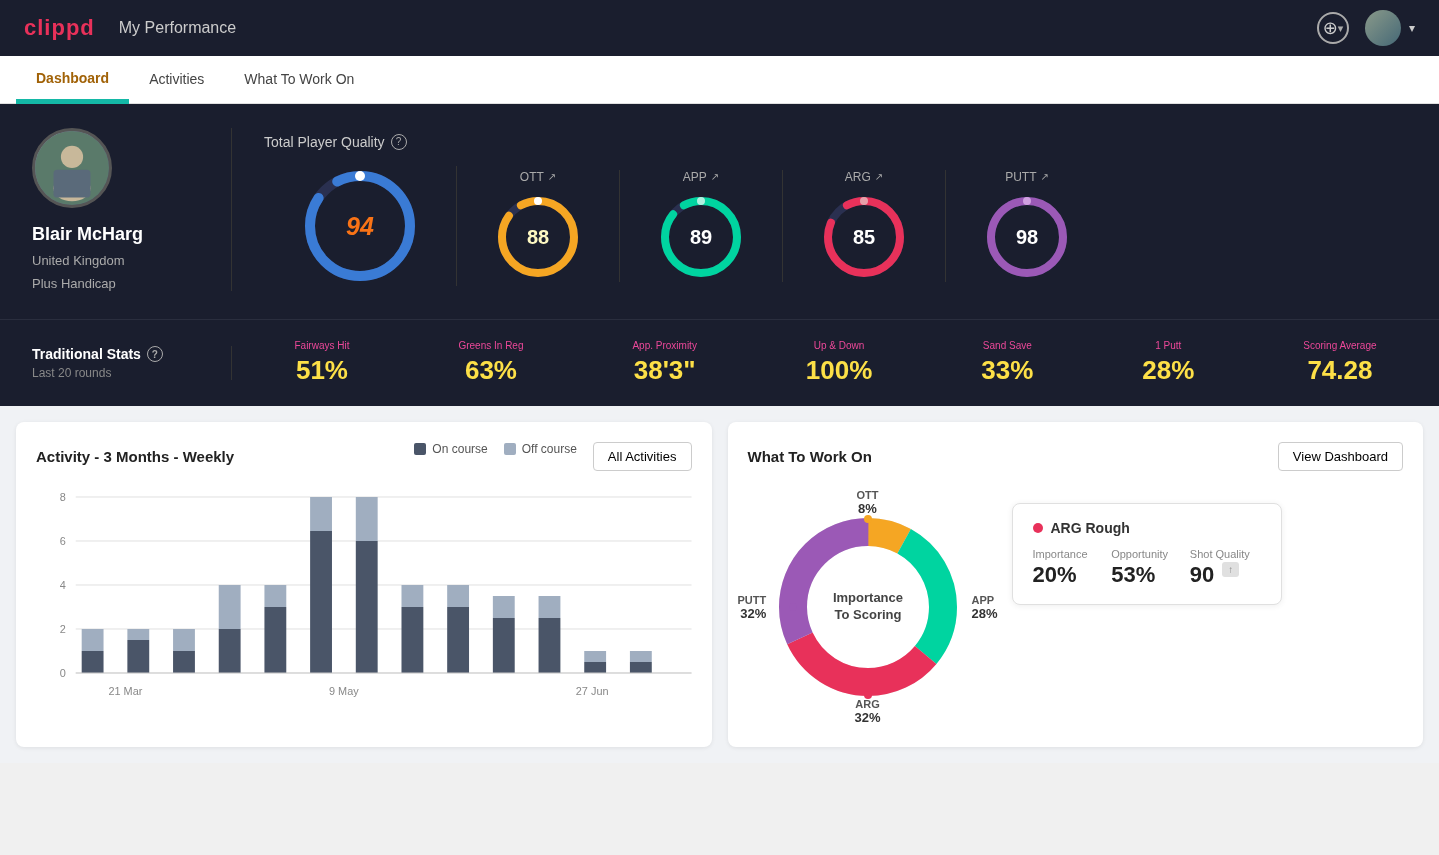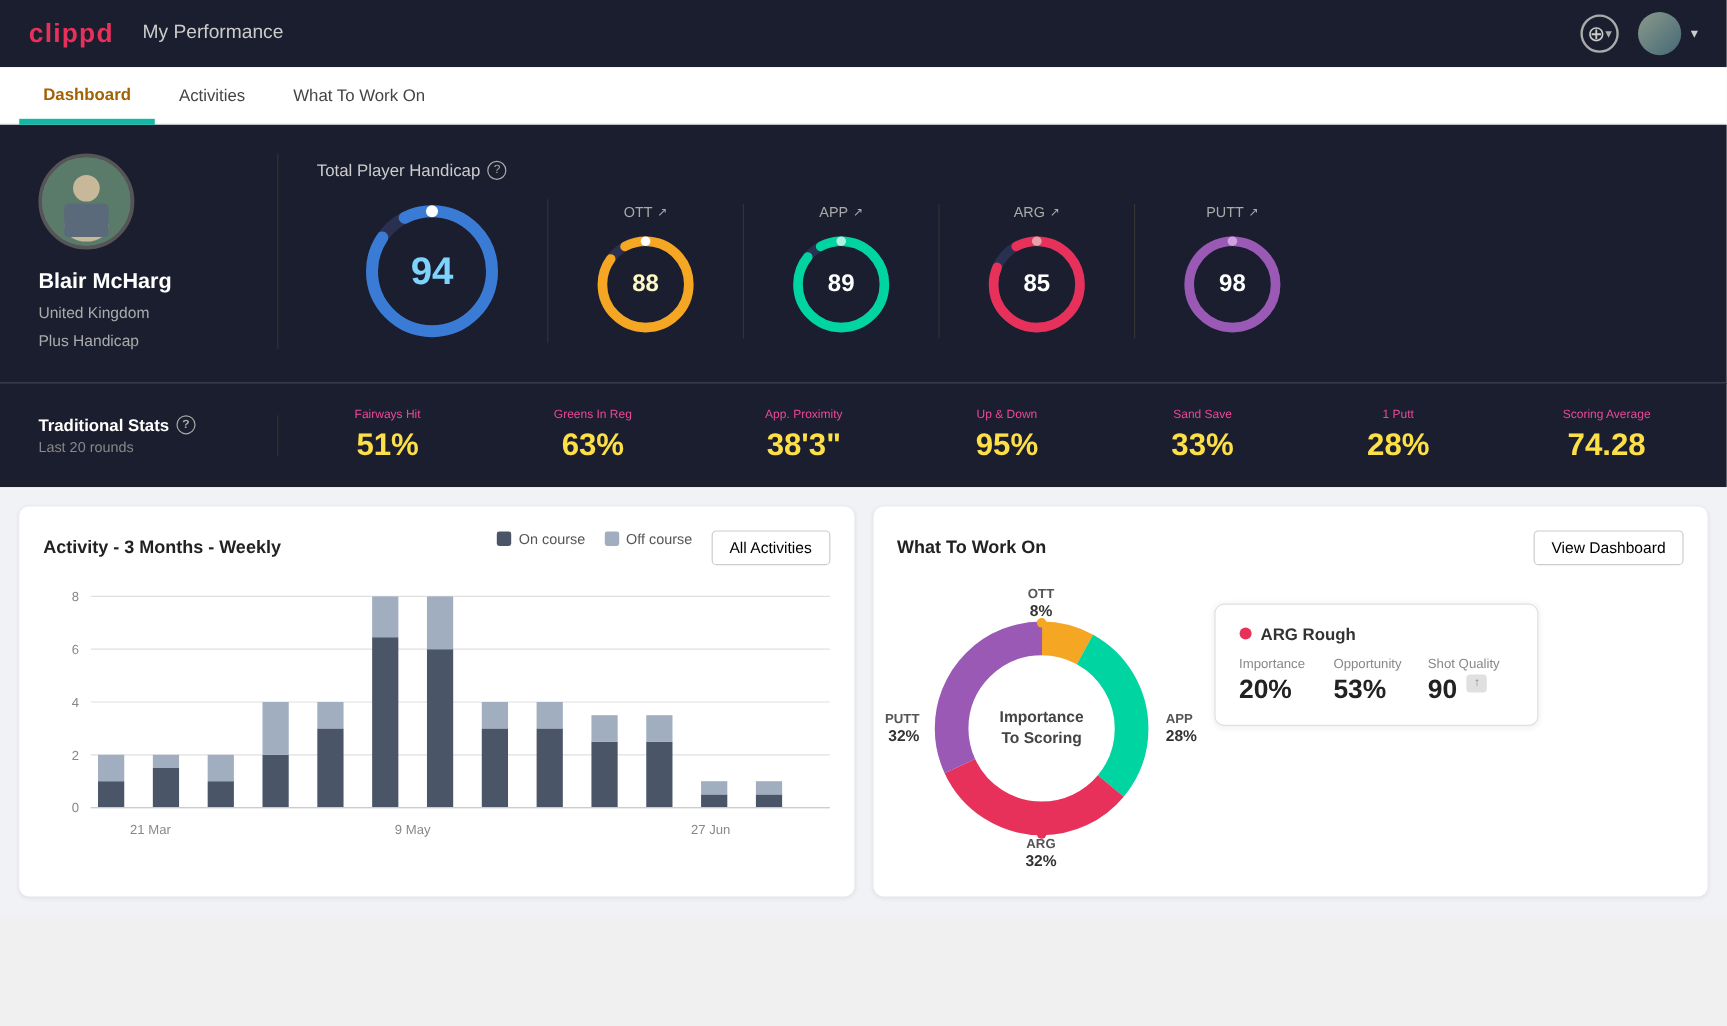--- a/index.html
+++ b/index.html
@@ -120,7 +120,7 @@
   </div>
   <div class="quality-section">
     <div class="quality-header">
-      <span>Total Player Handicap</span>
+      <span>Total Player Quality</span>
       <span class="info-icon">?</span>
     </div>
     <div class="quality-metrics">

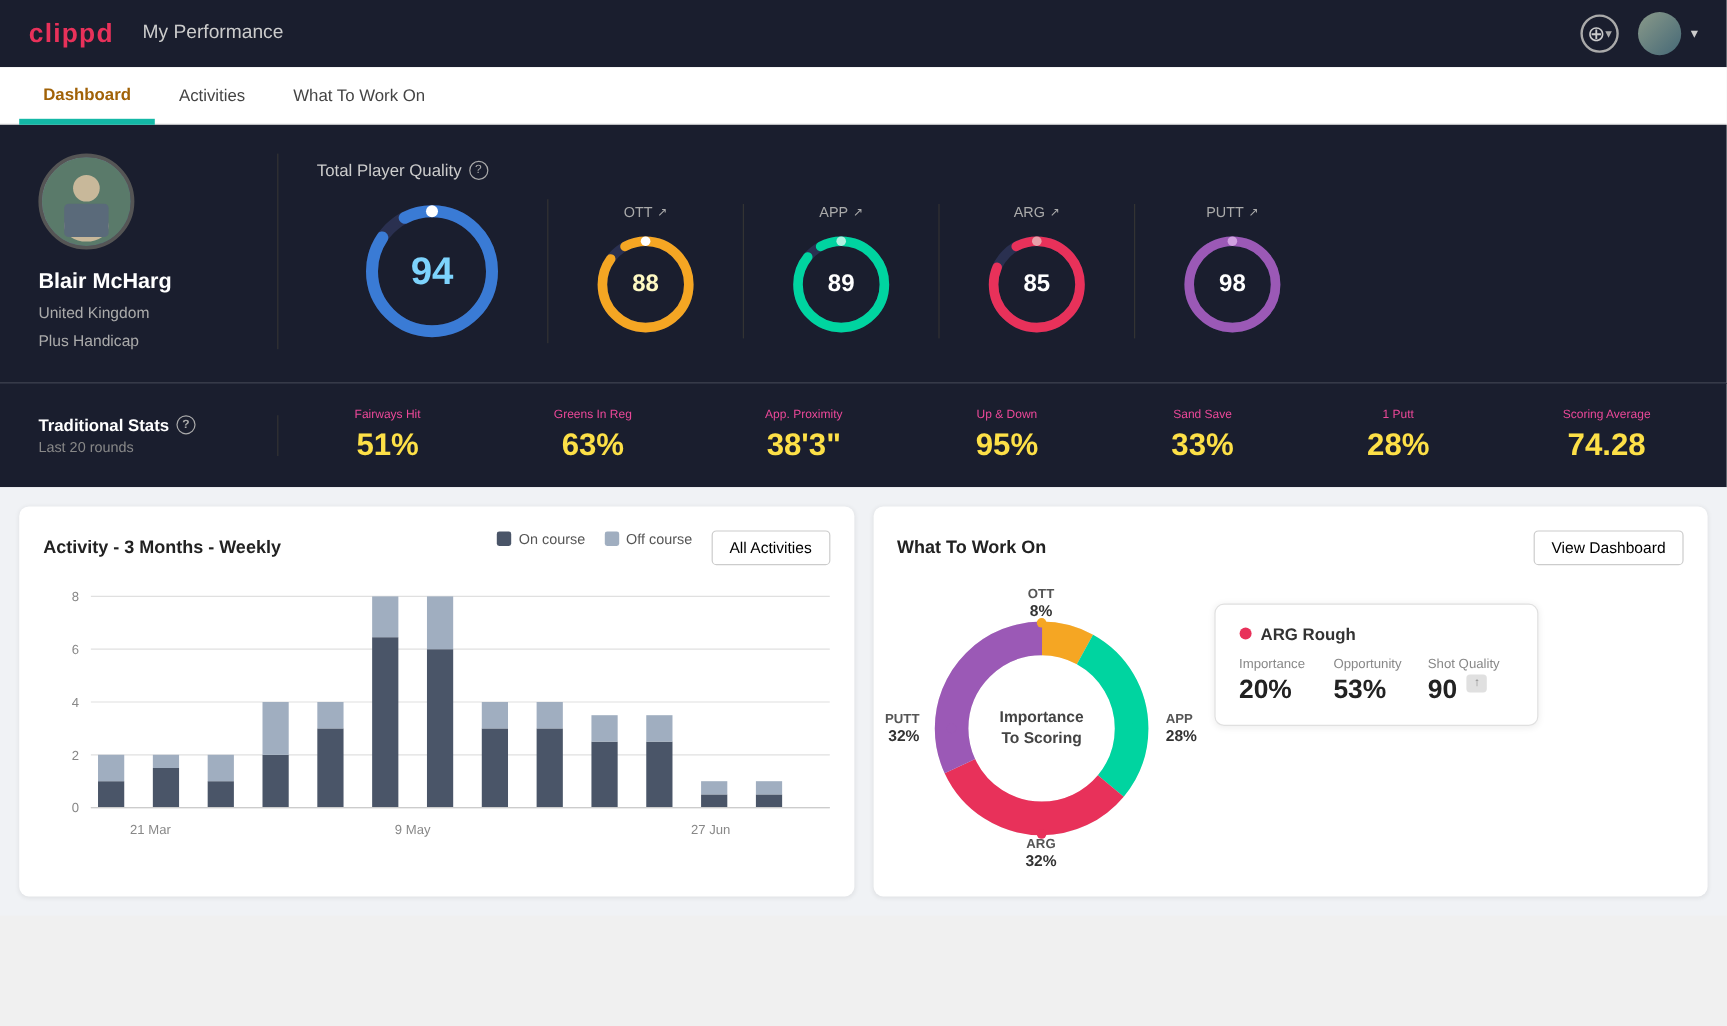--- a/index.html
+++ b/index.html
@@ -132,7 +132,7 @@
             <circle cx="60" cy="60" r="50" fill="none" stroke="#3a7bd5" stroke-width="10" stroke-dasharray="290 25" stroke-dashoffset="25" stroke-linecap="round" transform="rotate(-90 60 60)"></circle>
             <circle cx="60" cy="10" r="5" fill="#fff"></circle>
           </svg>
-          <div style="position:absolute;top:50%;left:50%;transform:translate(-50%,-50%);color:#7dd3fc;font-size:32px;font-weight:700;">94</div>
+          <div style="position:absolute;top:50%;left:50%;transform:translate(-50%,-50%);color:#f97316;font-size:25px;font-weight:700;font-style:italic;">94</div>
         </div>
       </div>
 

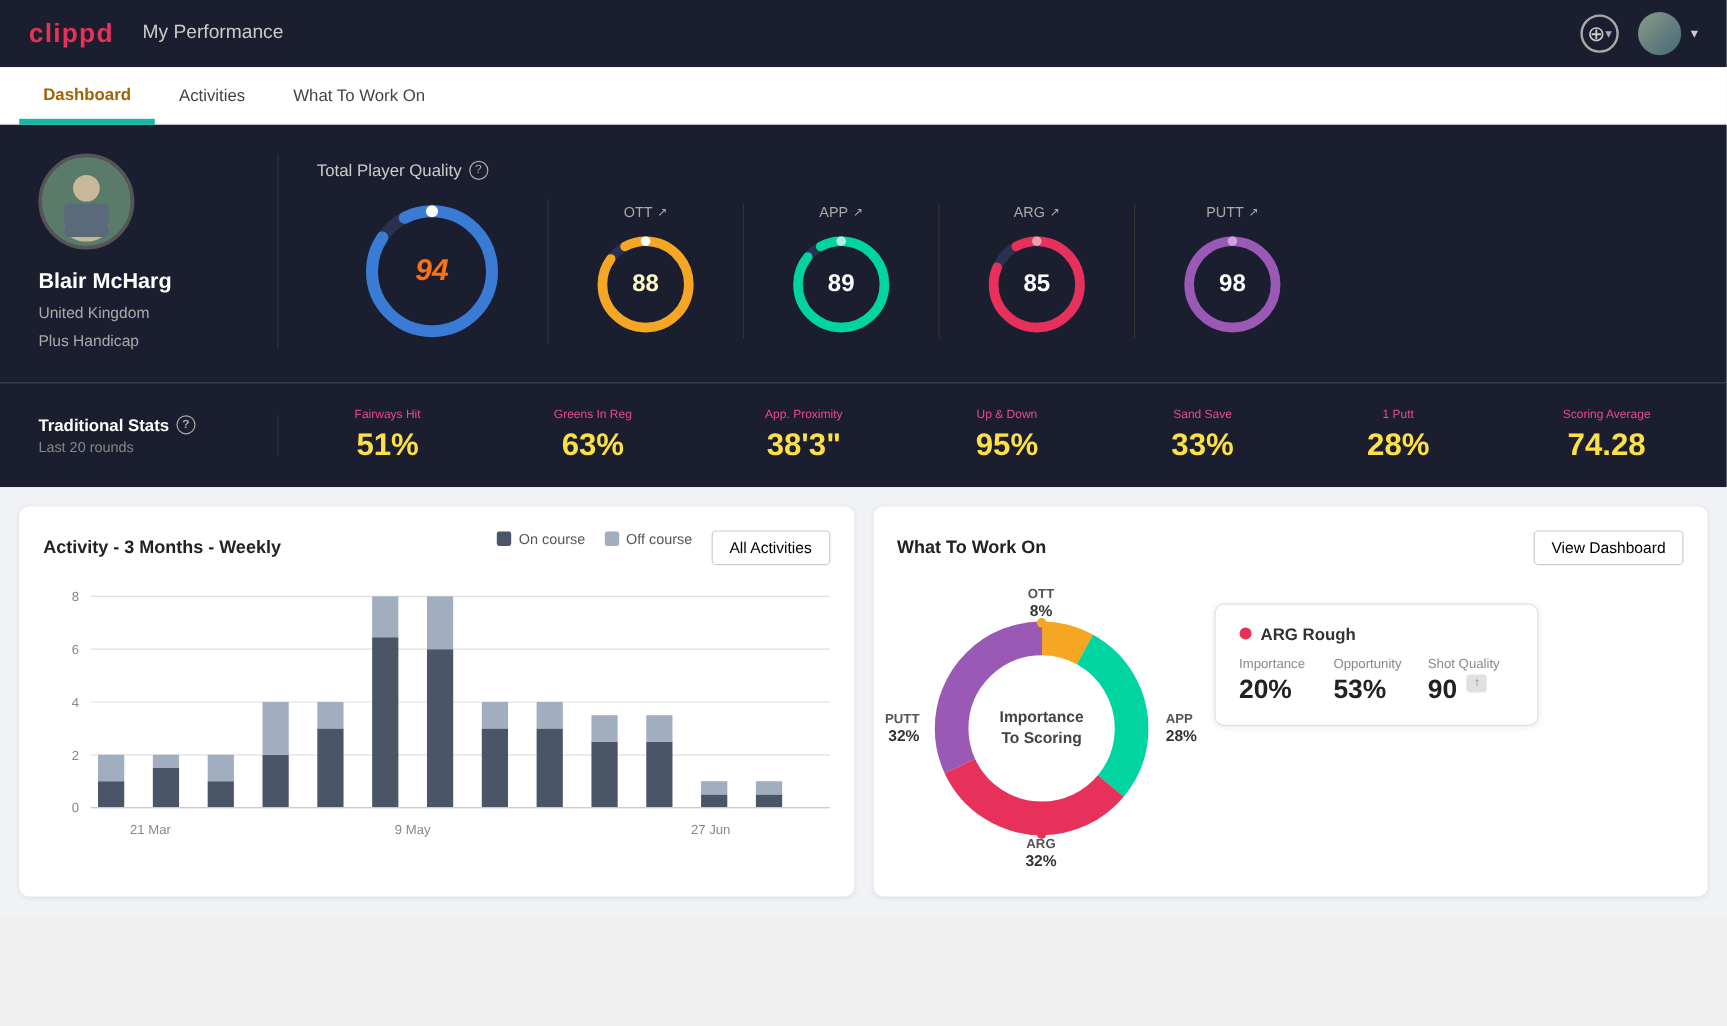--- a/index.html
+++ b/index.html
@@ -222,7 +222,7 @@
     </div>
     <div class="trad-metric">
       <div class="trad-metric-label">Up &amp; Down</div>
-      <div class="trad-metric-value">95%</div>
+      <div class="trad-metric-value">100%</div>
     </div>
     <div class="trad-metric">
       <div class="trad-metric-label">Sand Save</div>

